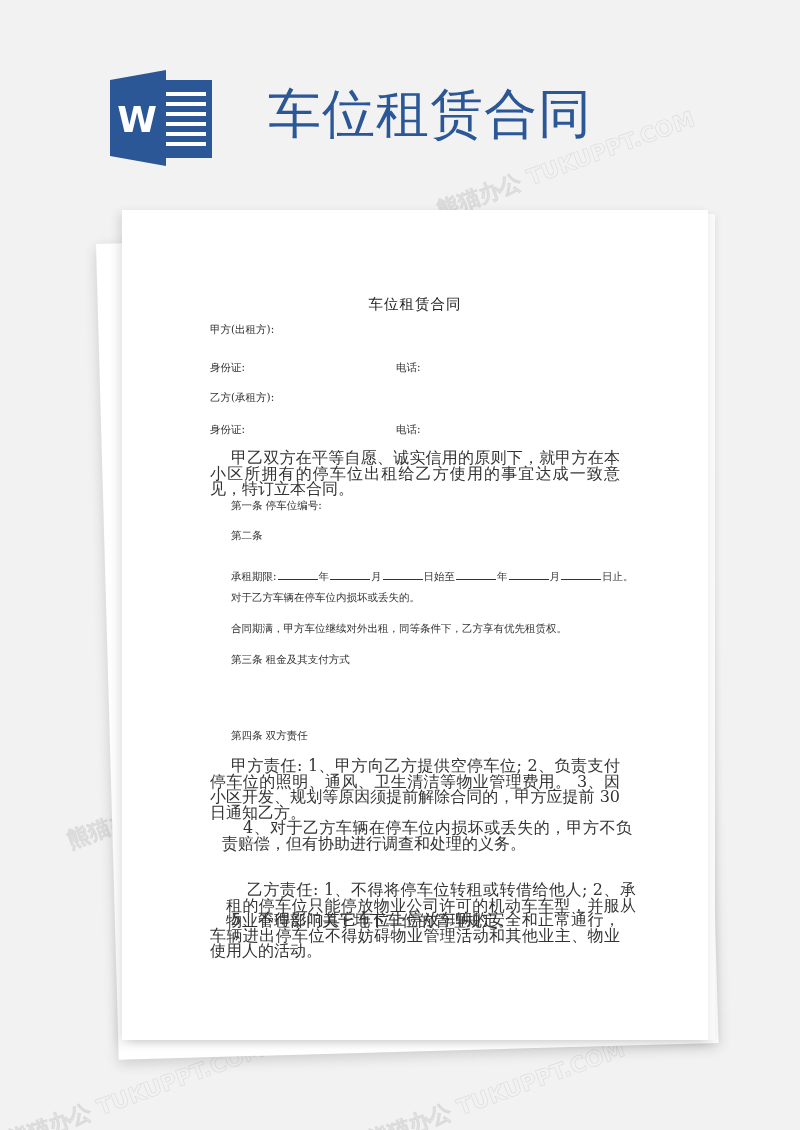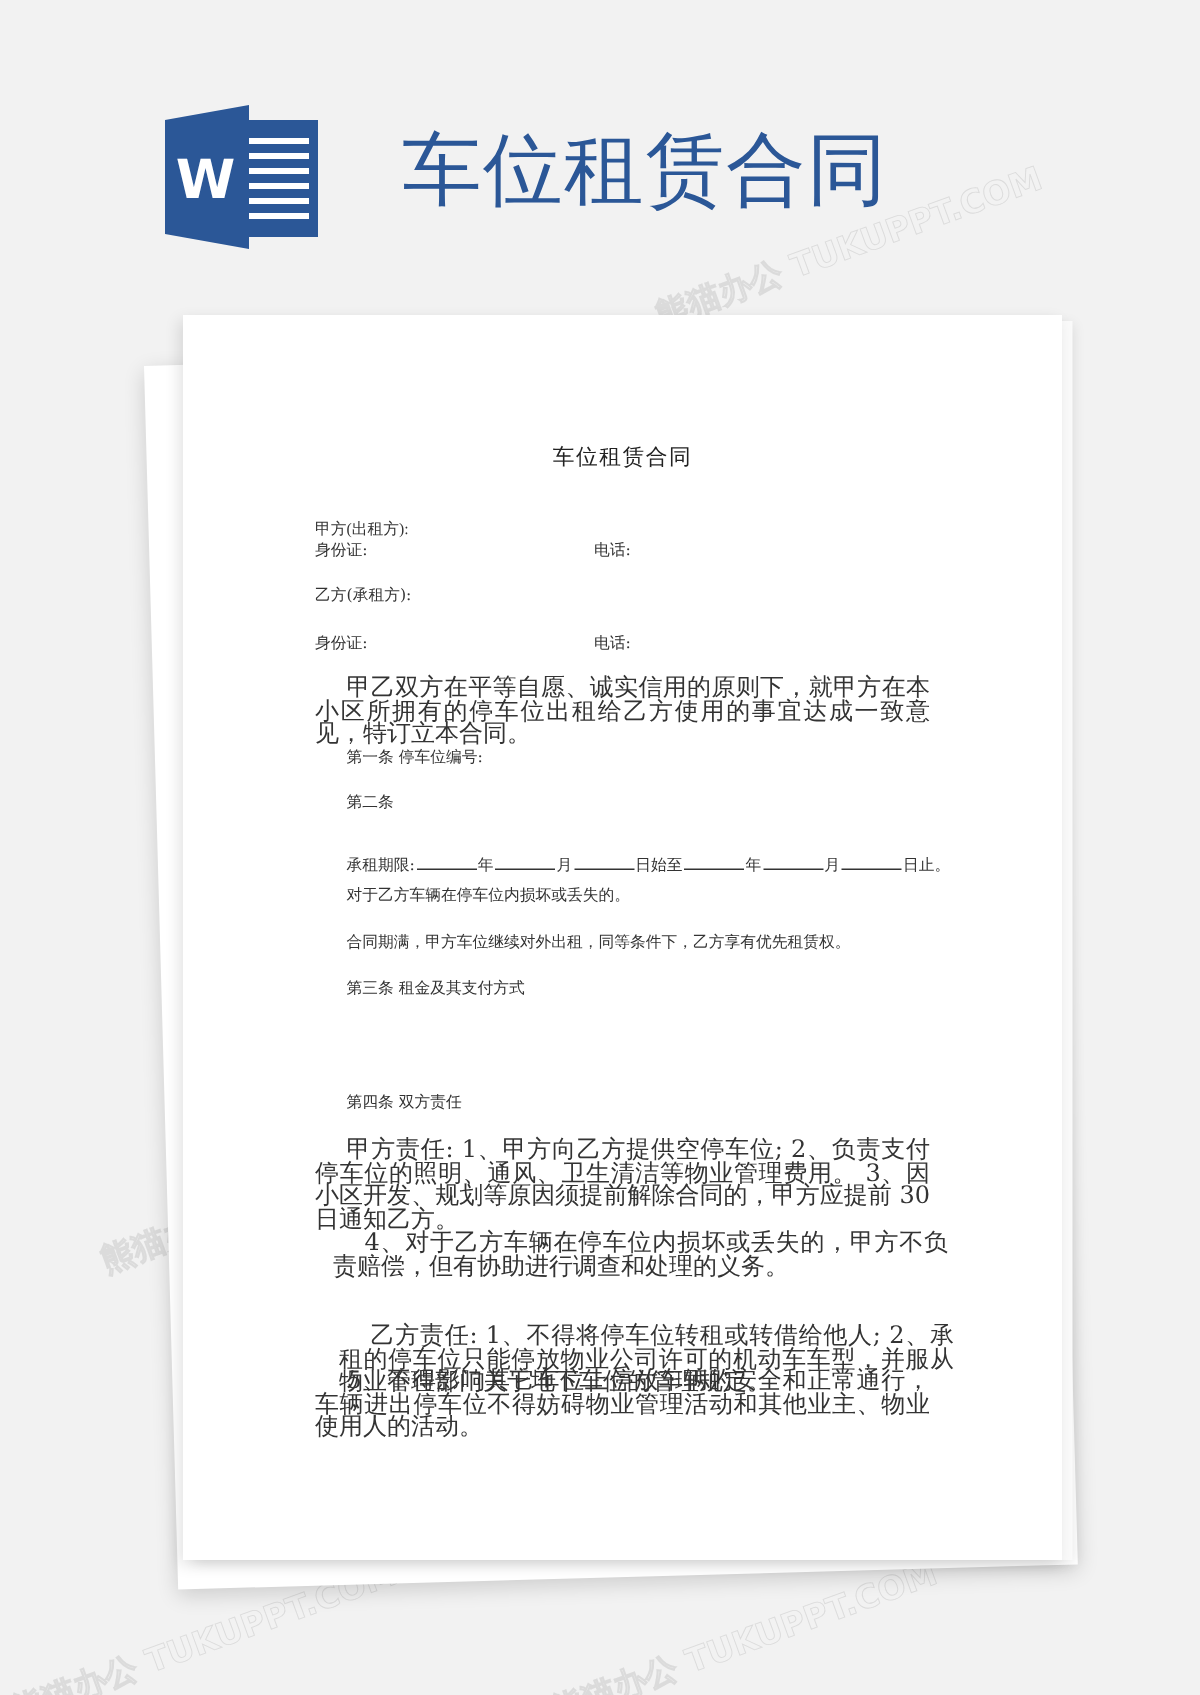--- a/index.html
+++ b/index.html
@@ -76,7 +76,7 @@
 <div class="page">
   <div class="doc-title">车位租赁合同</div>
 
-  <div class="line" style="left:88px;top:136px;font-family:Liberation Serif, serif;">甲方(出租方):</div>
+  <div class="line" style="left:88px;top:112px;">甲方(出租方):</div>
   <div class="line" style="left:88px;top:150px;">身份证:</div>
   <div class="line" style="left:274px;top:150px;">电话:</div>
   <div class="line" style="left:88px;top:180px;">乙方(承租方):</div>

